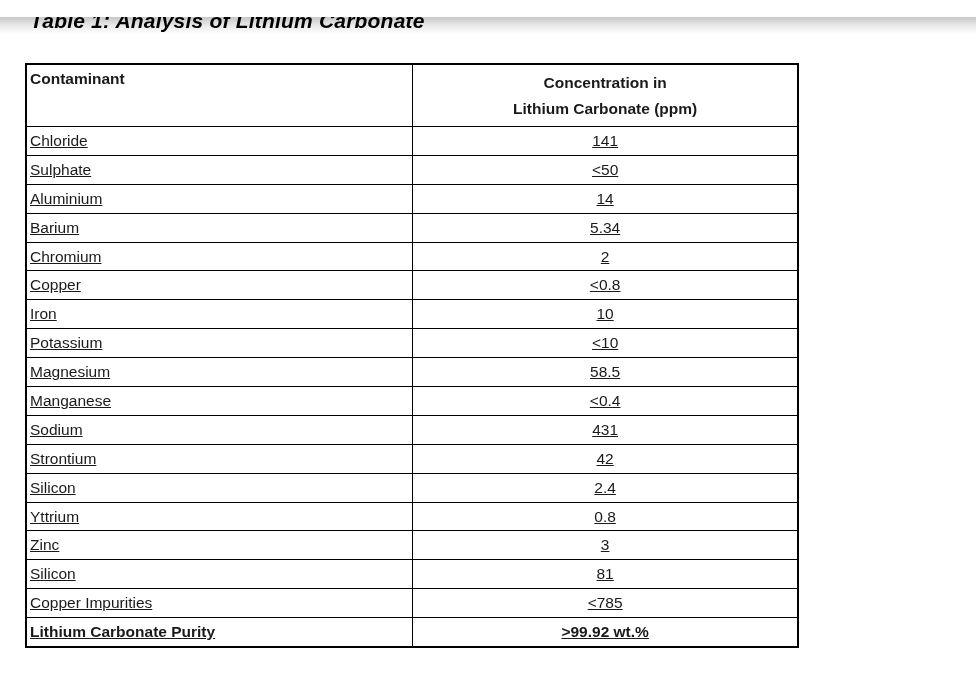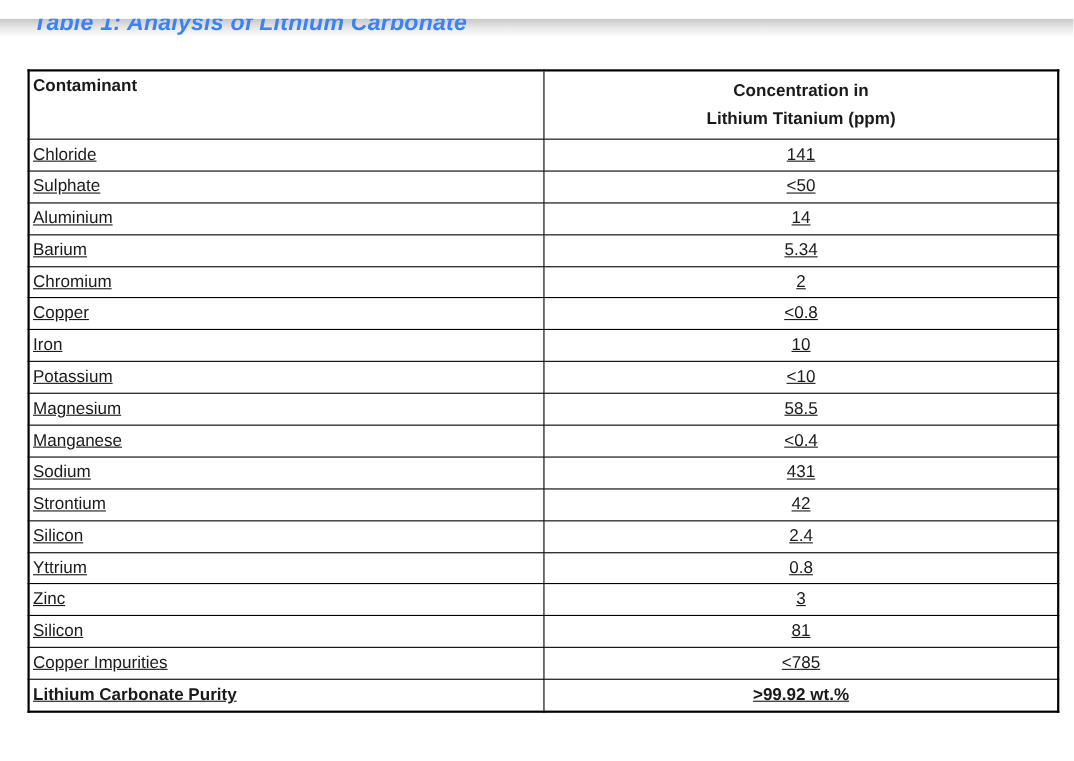--- a/index.html
+++ b/index.html
@@ -28,7 +28,7 @@
     position:absolute;top:8px;left:30px;z-index:2;
     font-size:21px;line-height:25px;
     font-style:italic;font-weight:600;
-    color:#3b82f6;letter-spacing:0.2px;
+    color:#000000;letter-spacing:0.2px;
     white-space:nowrap;
   }
   table.analysis{

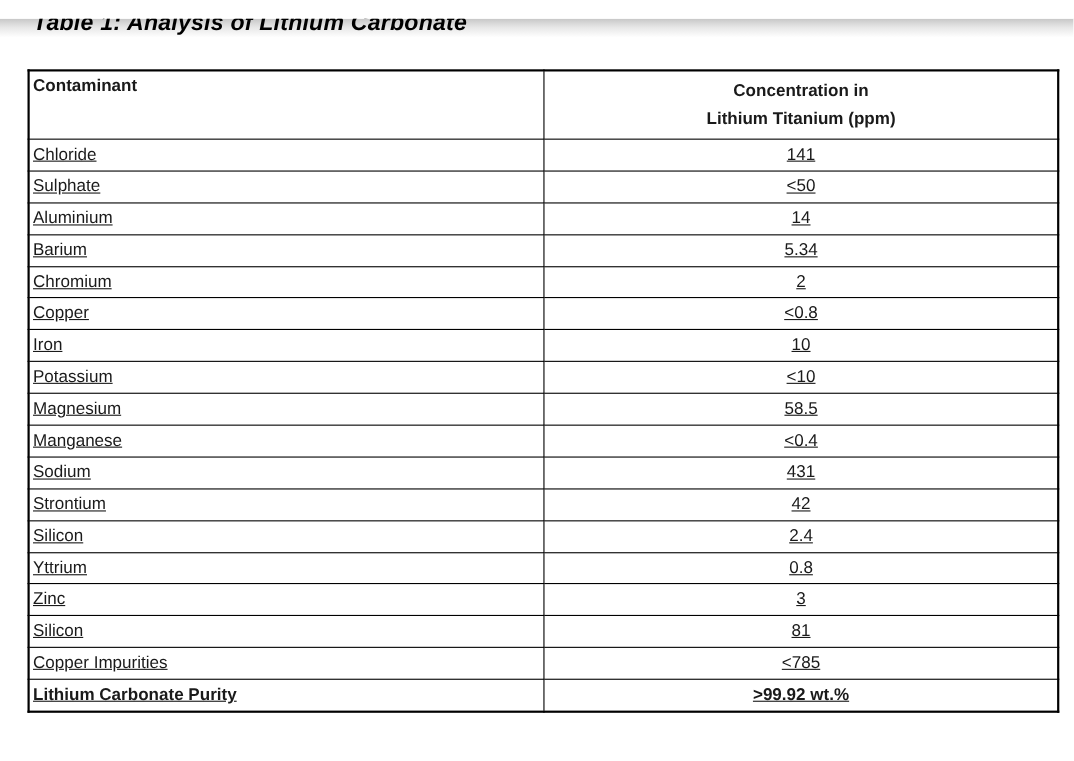--- a/index.html
+++ b/index.html
@@ -33,7 +33,7 @@
   }
   table.analysis{
     position:absolute;top:63px;left:25px;
-    width:938px;
+    width:774px;
     border-collapse:collapse;table-layout:fixed;
     z-index:2;background:#ffffff;
     border:2px solid var(--border-color);

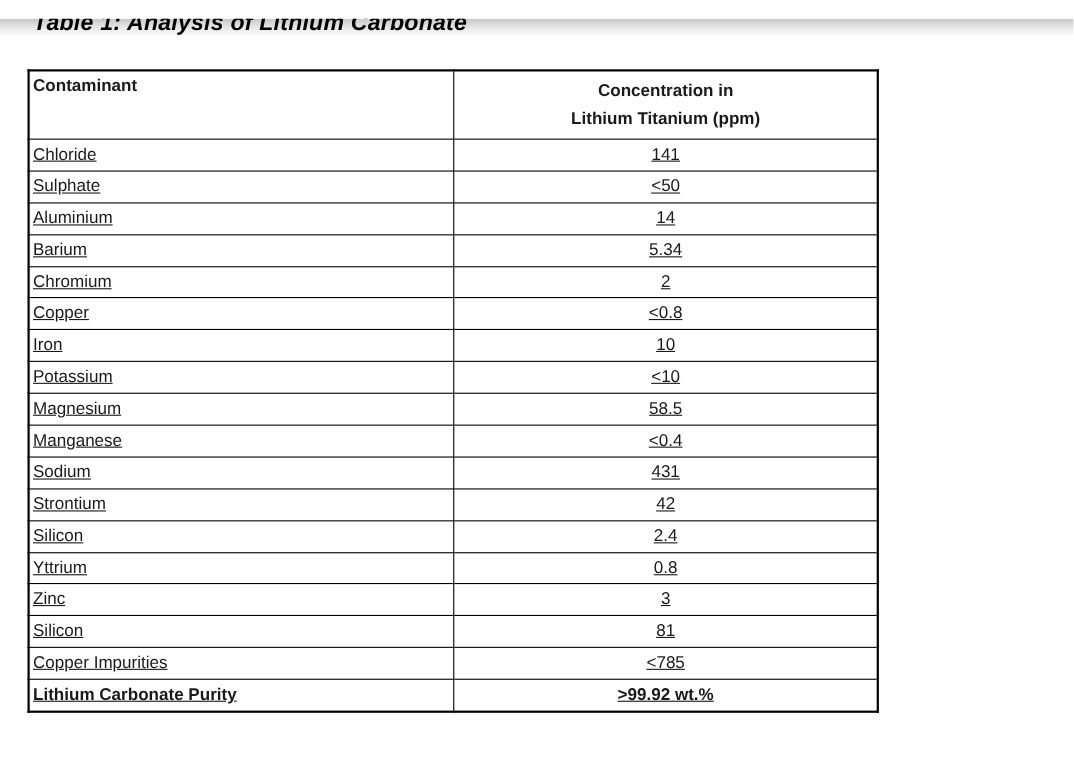--- a/index.html
+++ b/index.html
@@ -83,7 +83,7 @@
       <th class="c1">Contaminant</th>
       <th class="c2">
         <span class="hline">Concentration in</span>
-        <span class="hline">Lithium Titanium (ppm)</span>
+        <span class="hline">Lithium Carbonate (ppm)</span>
       </th>
     </tr>
   </thead>

